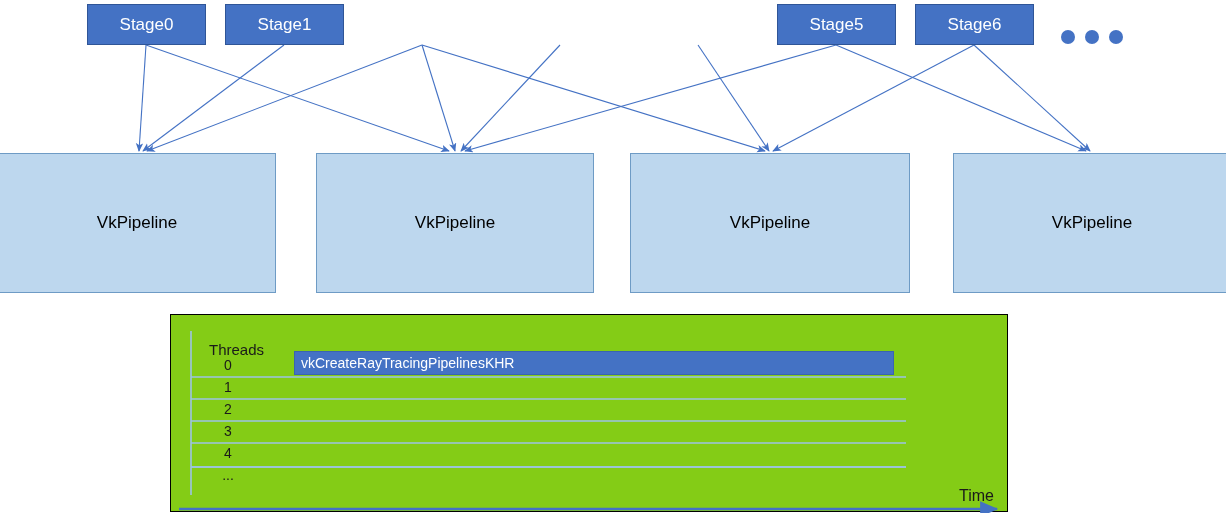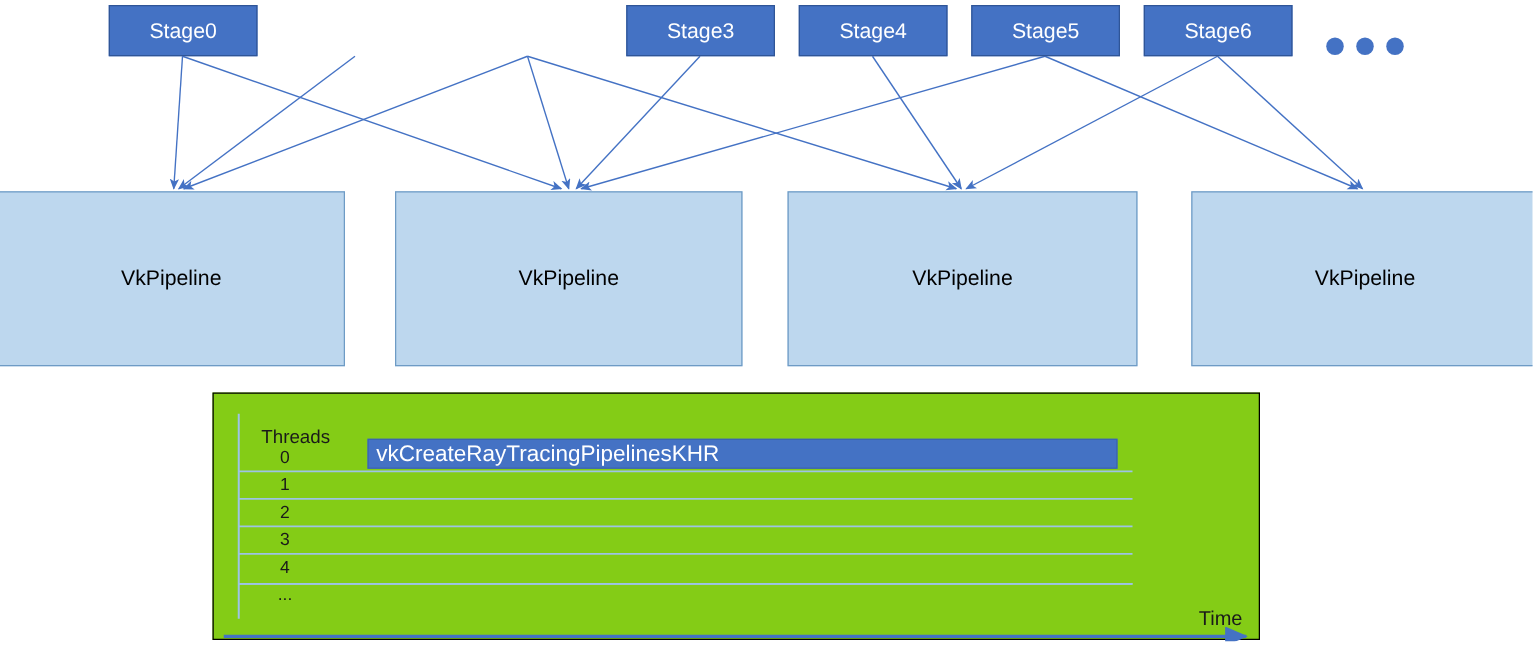--- a/index.html
+++ b/index.html
@@ -107,6 +107,9 @@
   <div class="stage" style="left:87px;top:4px;width:119px;">
     <span>Stage0</span>
   </div>
+  <div class="stage" style="left:225px;top:4px;width:119px;">
+    <span>Stage1</span>
+  </div>
   <div class="stage" style="left:501px;top:4px;width:119px;">
     <span>Stage3</span>
   </div>

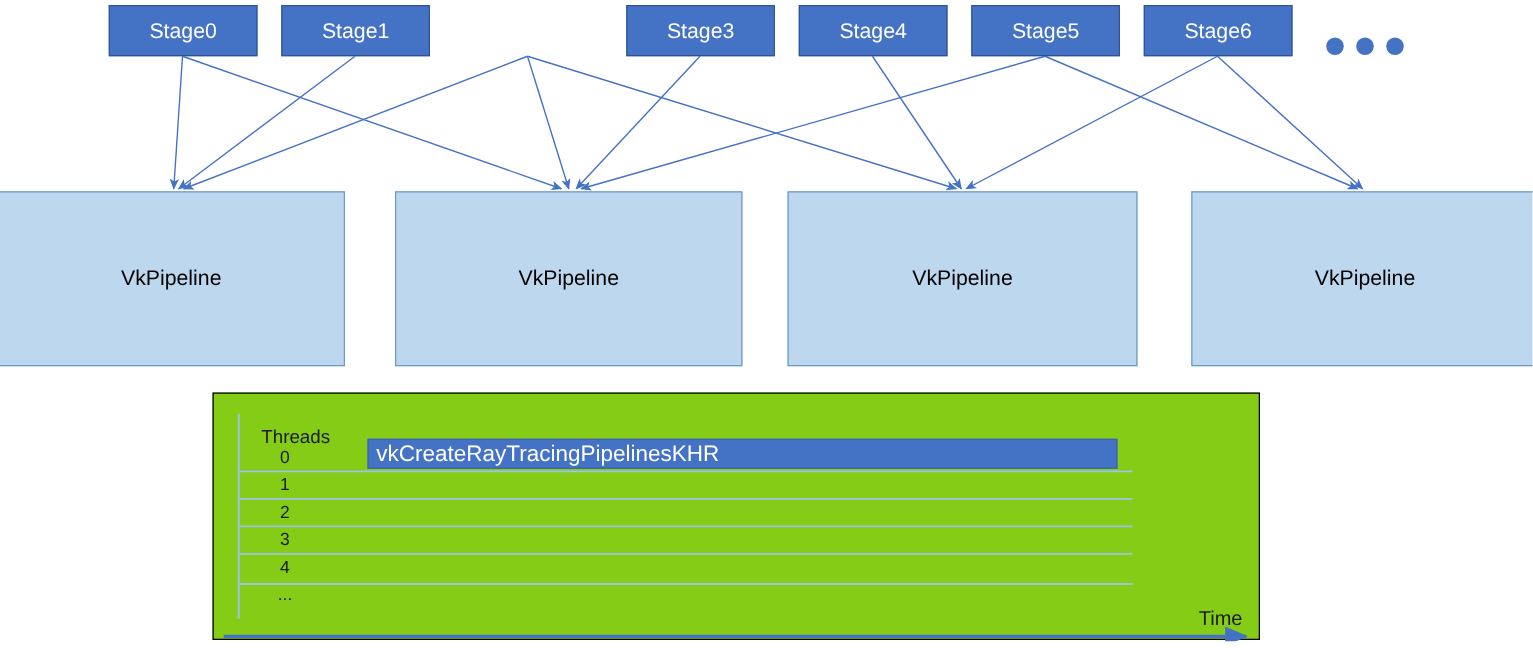--- a/index.html
+++ b/index.html
@@ -110,9 +110,6 @@
   <div class="stage" style="left:225px;top:4px;width:119px;">
     <span>Stage1</span>
   </div>
-  <div class="stage" style="left:501px;top:4px;width:119px;">
-    <span>Stage3</span>
-  </div>
   <div class="stage" style="left:639px;top:4px;width:119px;">
     <span>Stage4</span>
   </div>

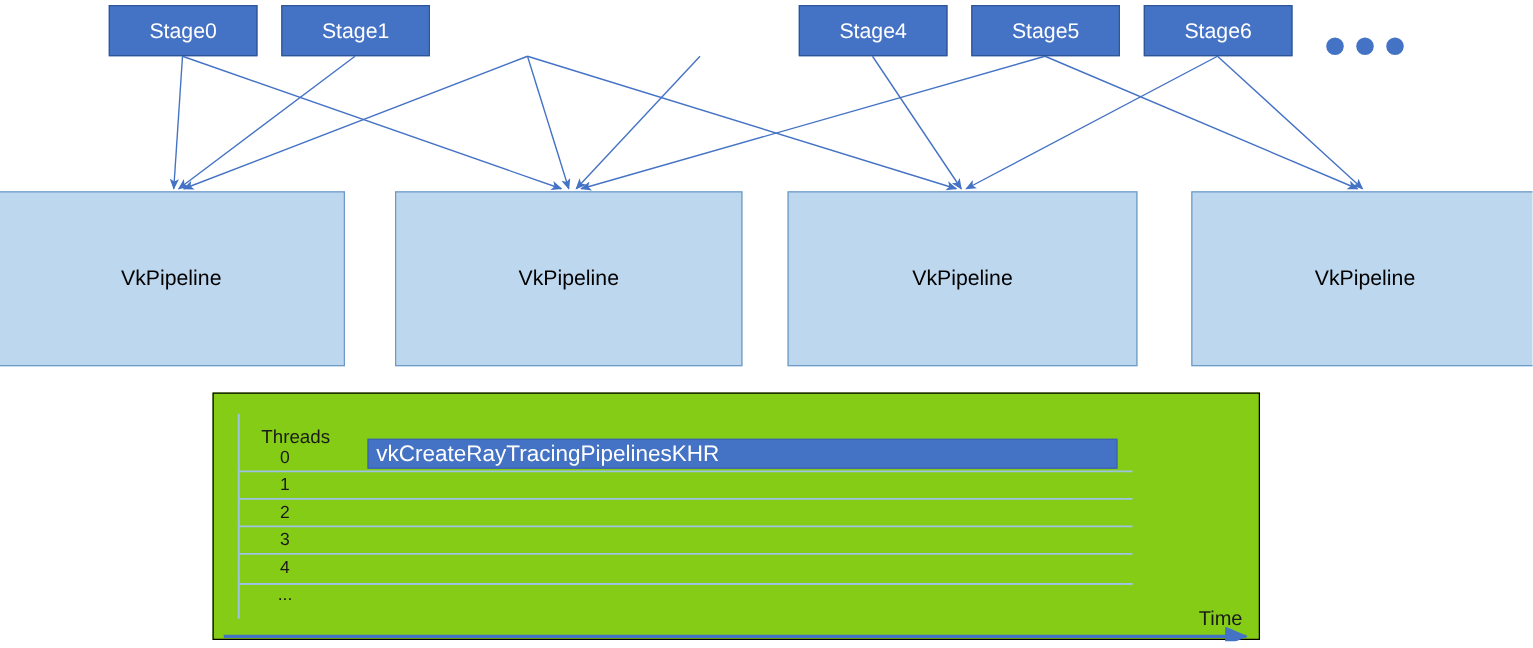--- a/index.html
+++ b/index.html
@@ -110,9 +110,6 @@
   <div class="stage" style="left:225px;top:4px;width:119px;">
     <span>Stage1</span>
   </div>
-  <div class="stage" style="left:639px;top:4px;width:119px;">
-    <span>Stage4</span>
-  </div>
   <div class="stage" style="left:777px;top:4px;width:119px;text-align:right;">
     <span>Stage5</span>
   </div>

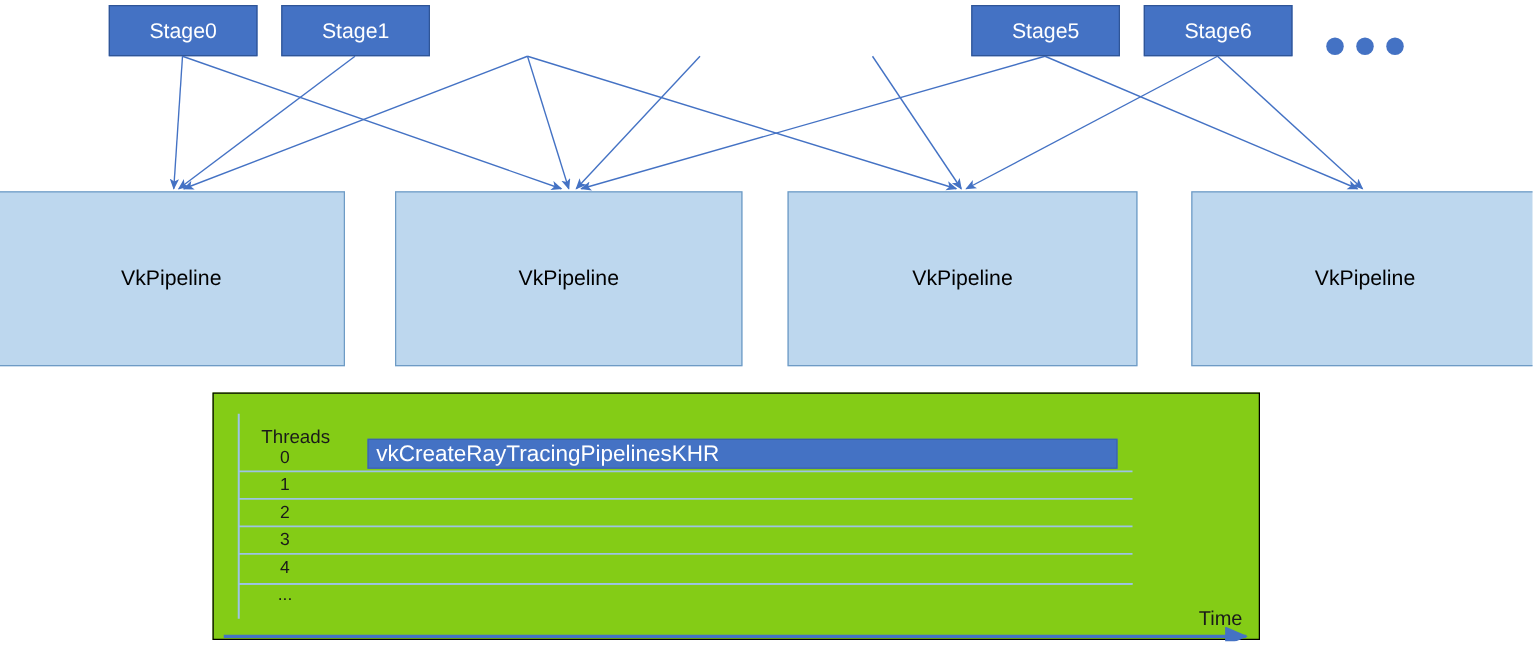--- a/index.html
+++ b/index.html
@@ -69,7 +69,7 @@
     background:#4472C4;
     border:1px solid #3A64B0;
     color:#ffffff;
-    font-size:18px;
+    font-size:14px;
     display:flex;align-items:center;
     padding-left:6px;
     box-sizing:border-box;

